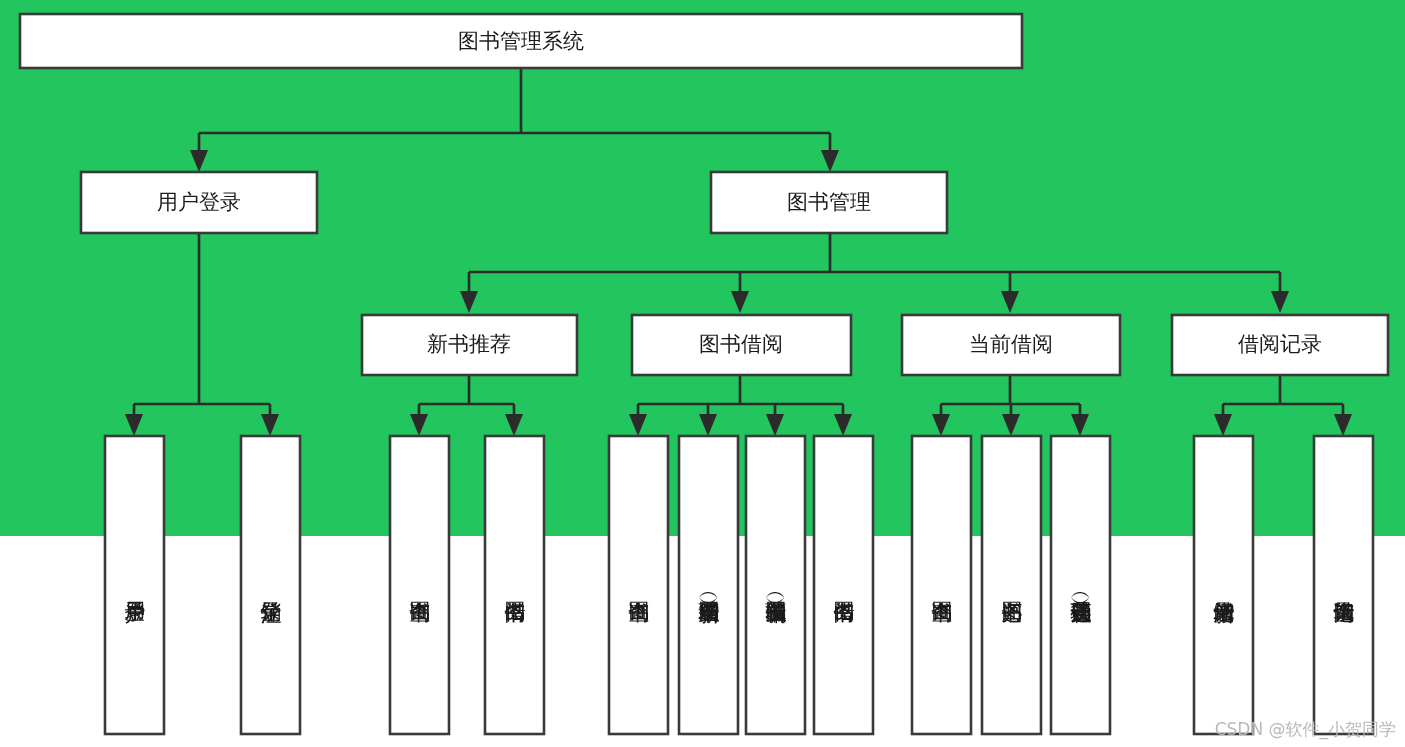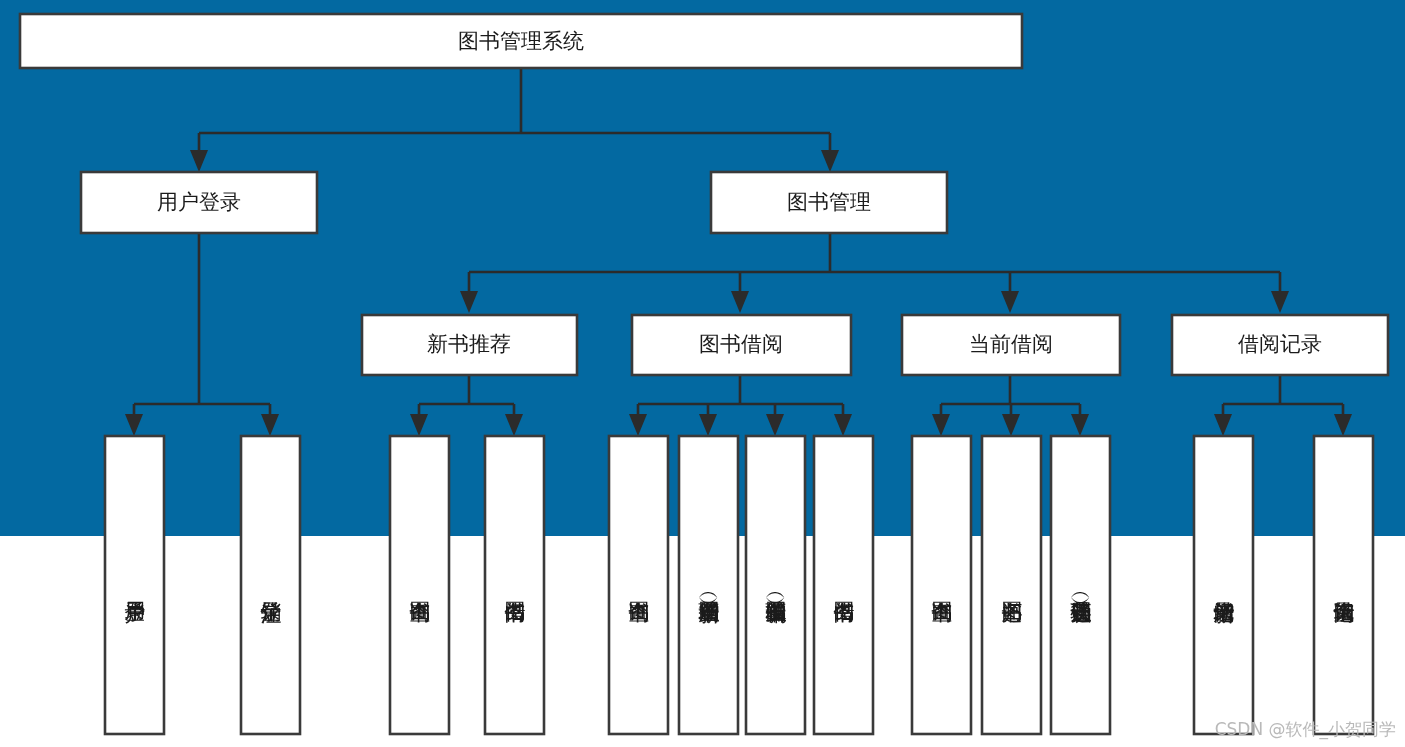--- a/index.html
+++ b/index.html
@@ -18,7 +18,7 @@
     position: relative;
     width: 1405px;
     height: 536px;
-    background: #0369a1;
+    background: #22c55e;
   }
   svg.diagram-canvas {
     display: block;

